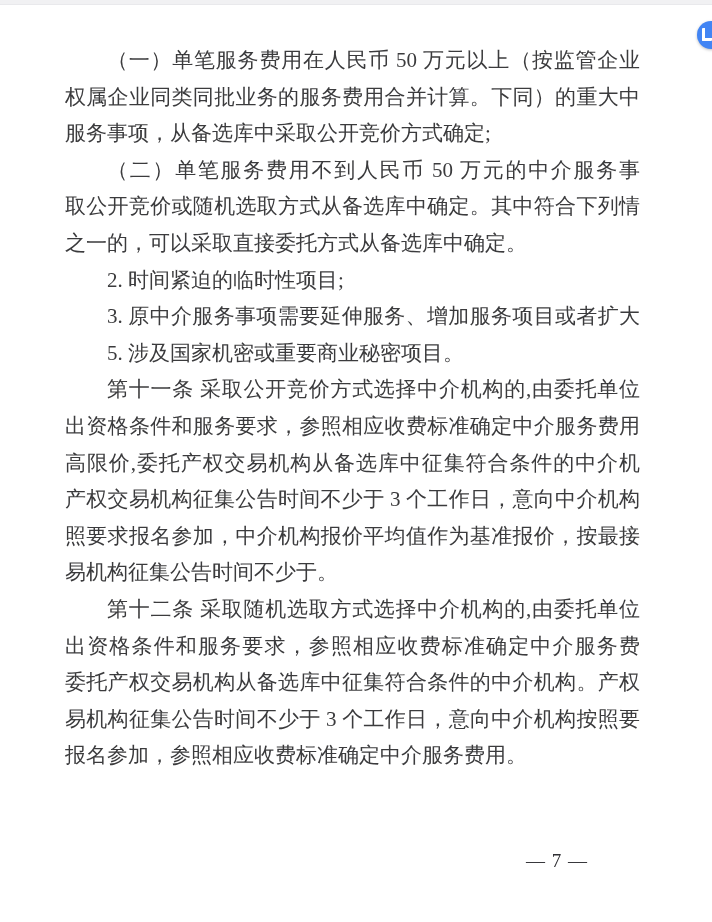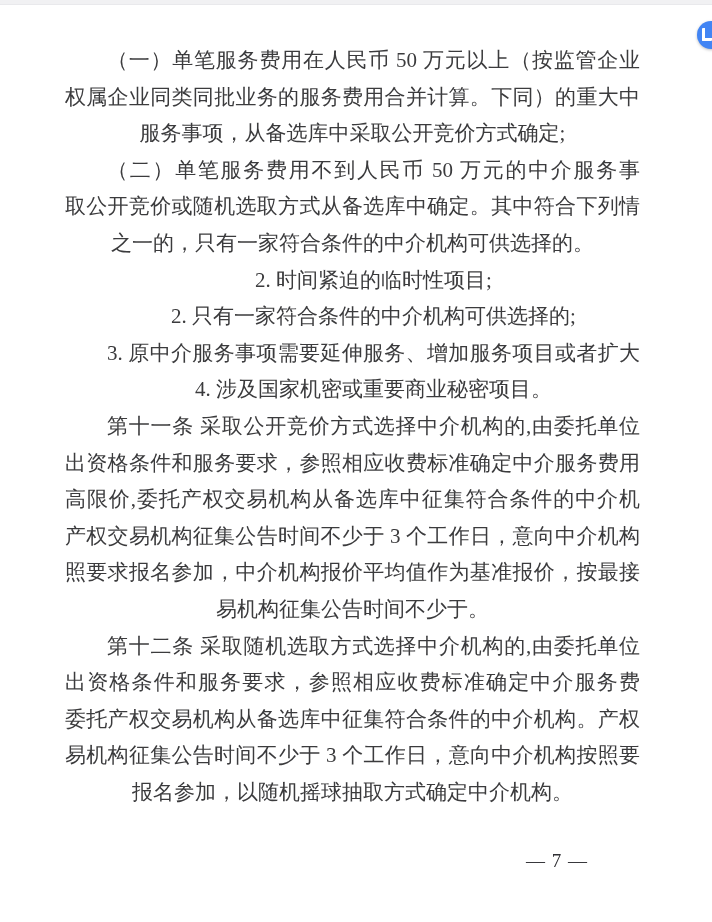--- a/index.html
+++ b/index.html
@@ -57,7 +57,7 @@
     font-size: 21px;
     overflow: hidden;
     white-space: normal;
-    text-align: center;
+    text-align: left;
   }
   .jfy {
     text-align: justify;

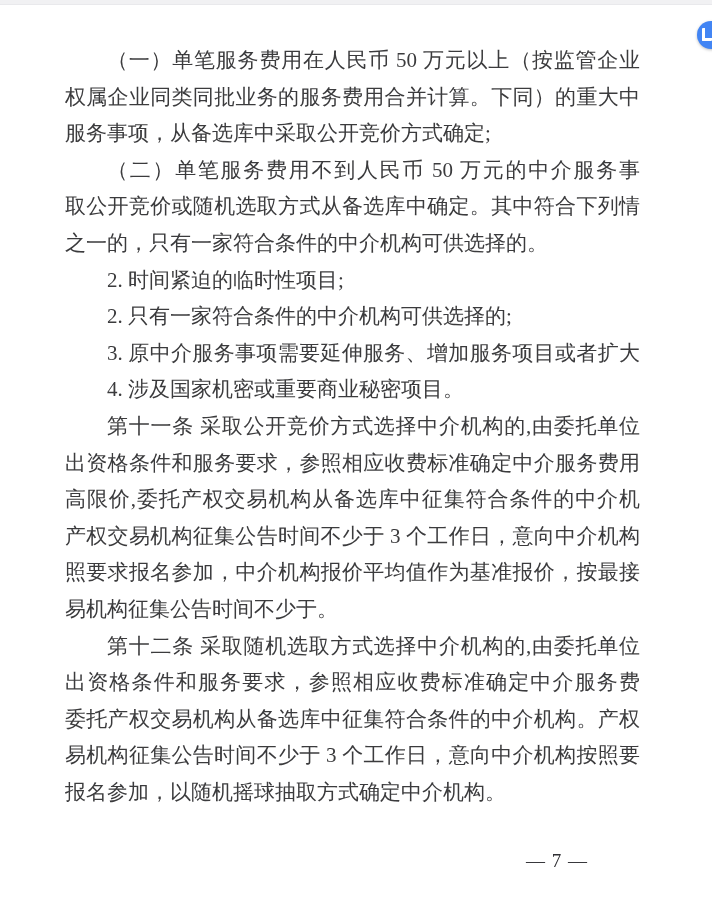--- a/index.html
+++ b/index.html
@@ -91,7 +91,7 @@
   <div class="ln">服务事项，从备选库中采取公开竞价方式确定;</div>
   <div class="ln jfy ind">（二）单笔服务费用不到人民币 50 万元的中介服务事项，采</div>
   <div class="ln jfy">取公开竞价或随机选取方式从备选库中确定。其中符合下列情形</div>
-  <div class="ln">之一的，只有一家符合条件的中介机构可供选择的。</div>
+  <div class="ln">之一的，可以采取直接委托方式从备选库中确定。</div>
   <div class="ln ind">2. 时间紧迫的临时性项目;</div>
   <div class="ln ind">2. 只有一家符合条件的中介机构可供选择的;</div>
   <div class="ln jfy ind">3. 原中介服务事项需要延伸服务、增加服务项目或者扩大服</div>

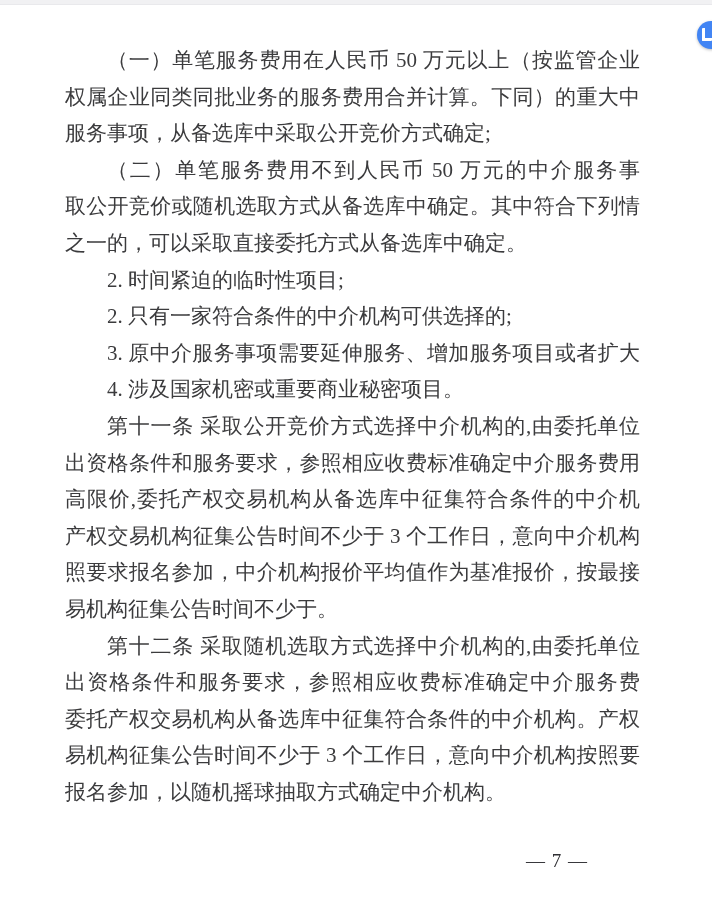--- a/index.html
+++ b/index.html
@@ -93,7 +93,6 @@
   <div class="ln jfy">取公开竞价或随机选取方式从备选库中确定。其中符合下列情形</div>
   <div class="ln">之一的，可以采取直接委托方式从备选库中确定。</div>
   <div class="ln ind">2. 时间紧迫的临时性项目;</div>
-  <div class="ln ind">2. 只有一家符合条件的中介机构可供选择的;</div>
   <div class="ln jfy ind">3. 原中介服务事项需要延伸服务、增加服务项目或者扩大服</div>
   <div class="ln ind">4. 涉及国家机密或重要商业秘密项目。</div>
   <div class="ln jfy ind">第十一条 采取公开竞价方式选择中介机构的,由委托单位提</div>

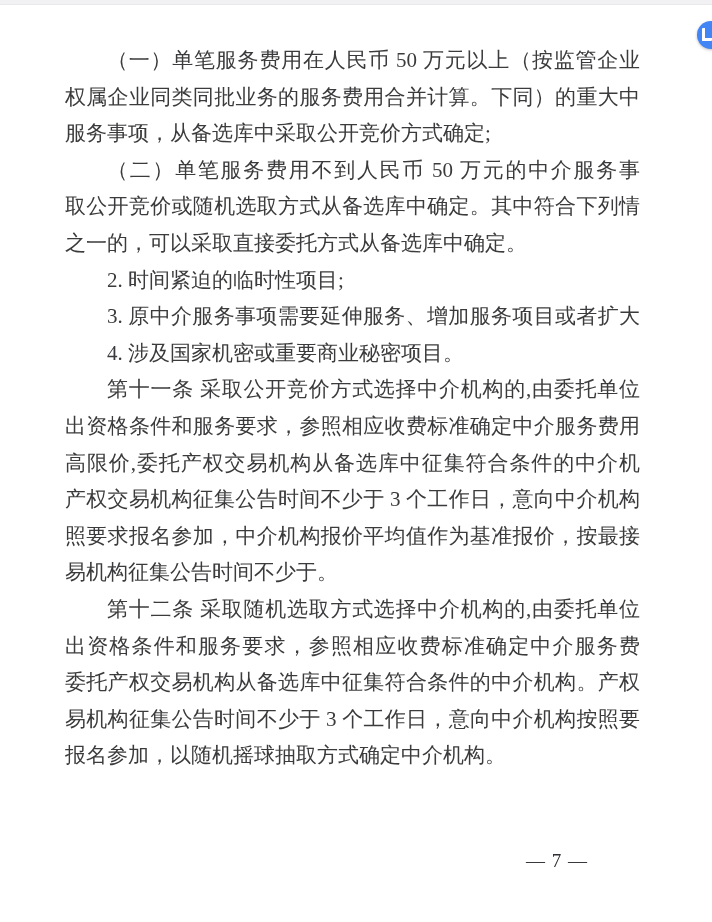--- a/index.html
+++ b/index.html
@@ -94,7 +94,7 @@
   <div class="ln">之一的，可以采取直接委托方式从备选库中确定。</div>
   <div class="ln ind">2. 时间紧迫的临时性项目;</div>
   <div class="ln jfy ind">3. 原中介服务事项需要延伸服务、增加服务项目或者扩大服</div>
-  <div class="ln ind">4. 涉及国家机密或重要商业秘密项目。</div>
+  <div class="ln ind">5. 涉及国家机密或重要商业秘密项目。</div>
   <div class="ln jfy ind">第十一条 采取公开竞价方式选择中介机构的,由委托单位提</div>
   <div class="ln jfy">出资格条件和服务要求，参照相应收费标准确定中介服务费用最</div>
   <div class="ln jfy">高限价,委托产权交易机构从备选库中征集符合条件的中介机构。</div>

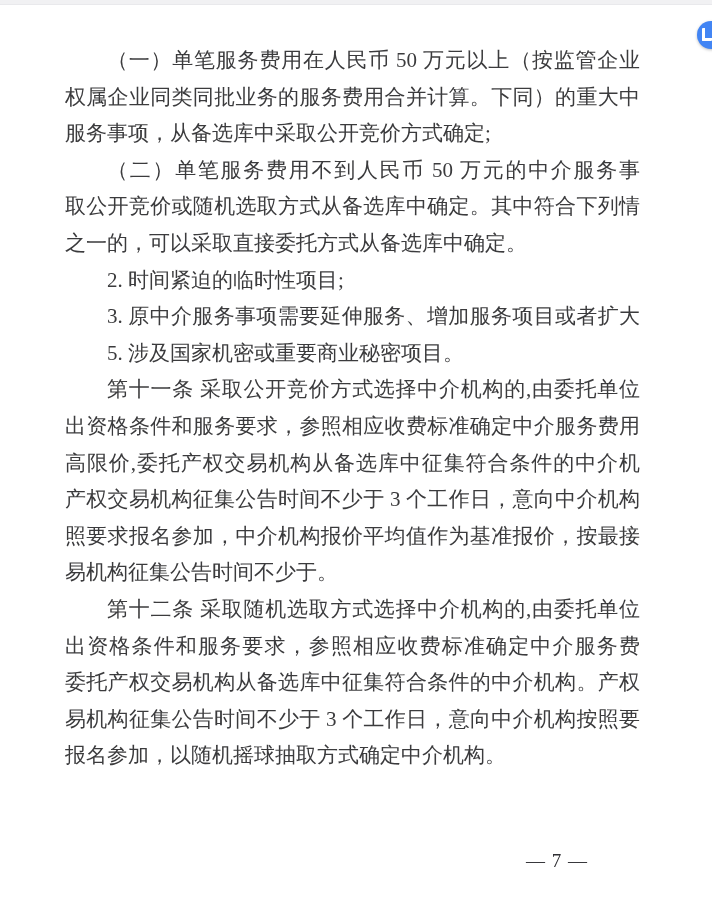--- a/index.html
+++ b/index.html
@@ -105,7 +105,7 @@
   <div class="ln jfy">出资格条件和服务要求，参照相应收费标准确定中介服务费用，</div>
   <div class="ln jfy">委托产权交易机构从备选库中征集符合条件的中介机构。产权交</div>
   <div class="ln jfy">易机构征集公告时间不少于 3 个工作日，意向中介机构按照要求</div>
-  <div class="ln">报名参加，以随机摇球抽取方式确定中介机构。</div>
+  <div class="ln">报名参加，参照相应收费标准确定中介服务费用。</div>
 </div>
 
 <div class="pageno">— 7 —</div>

